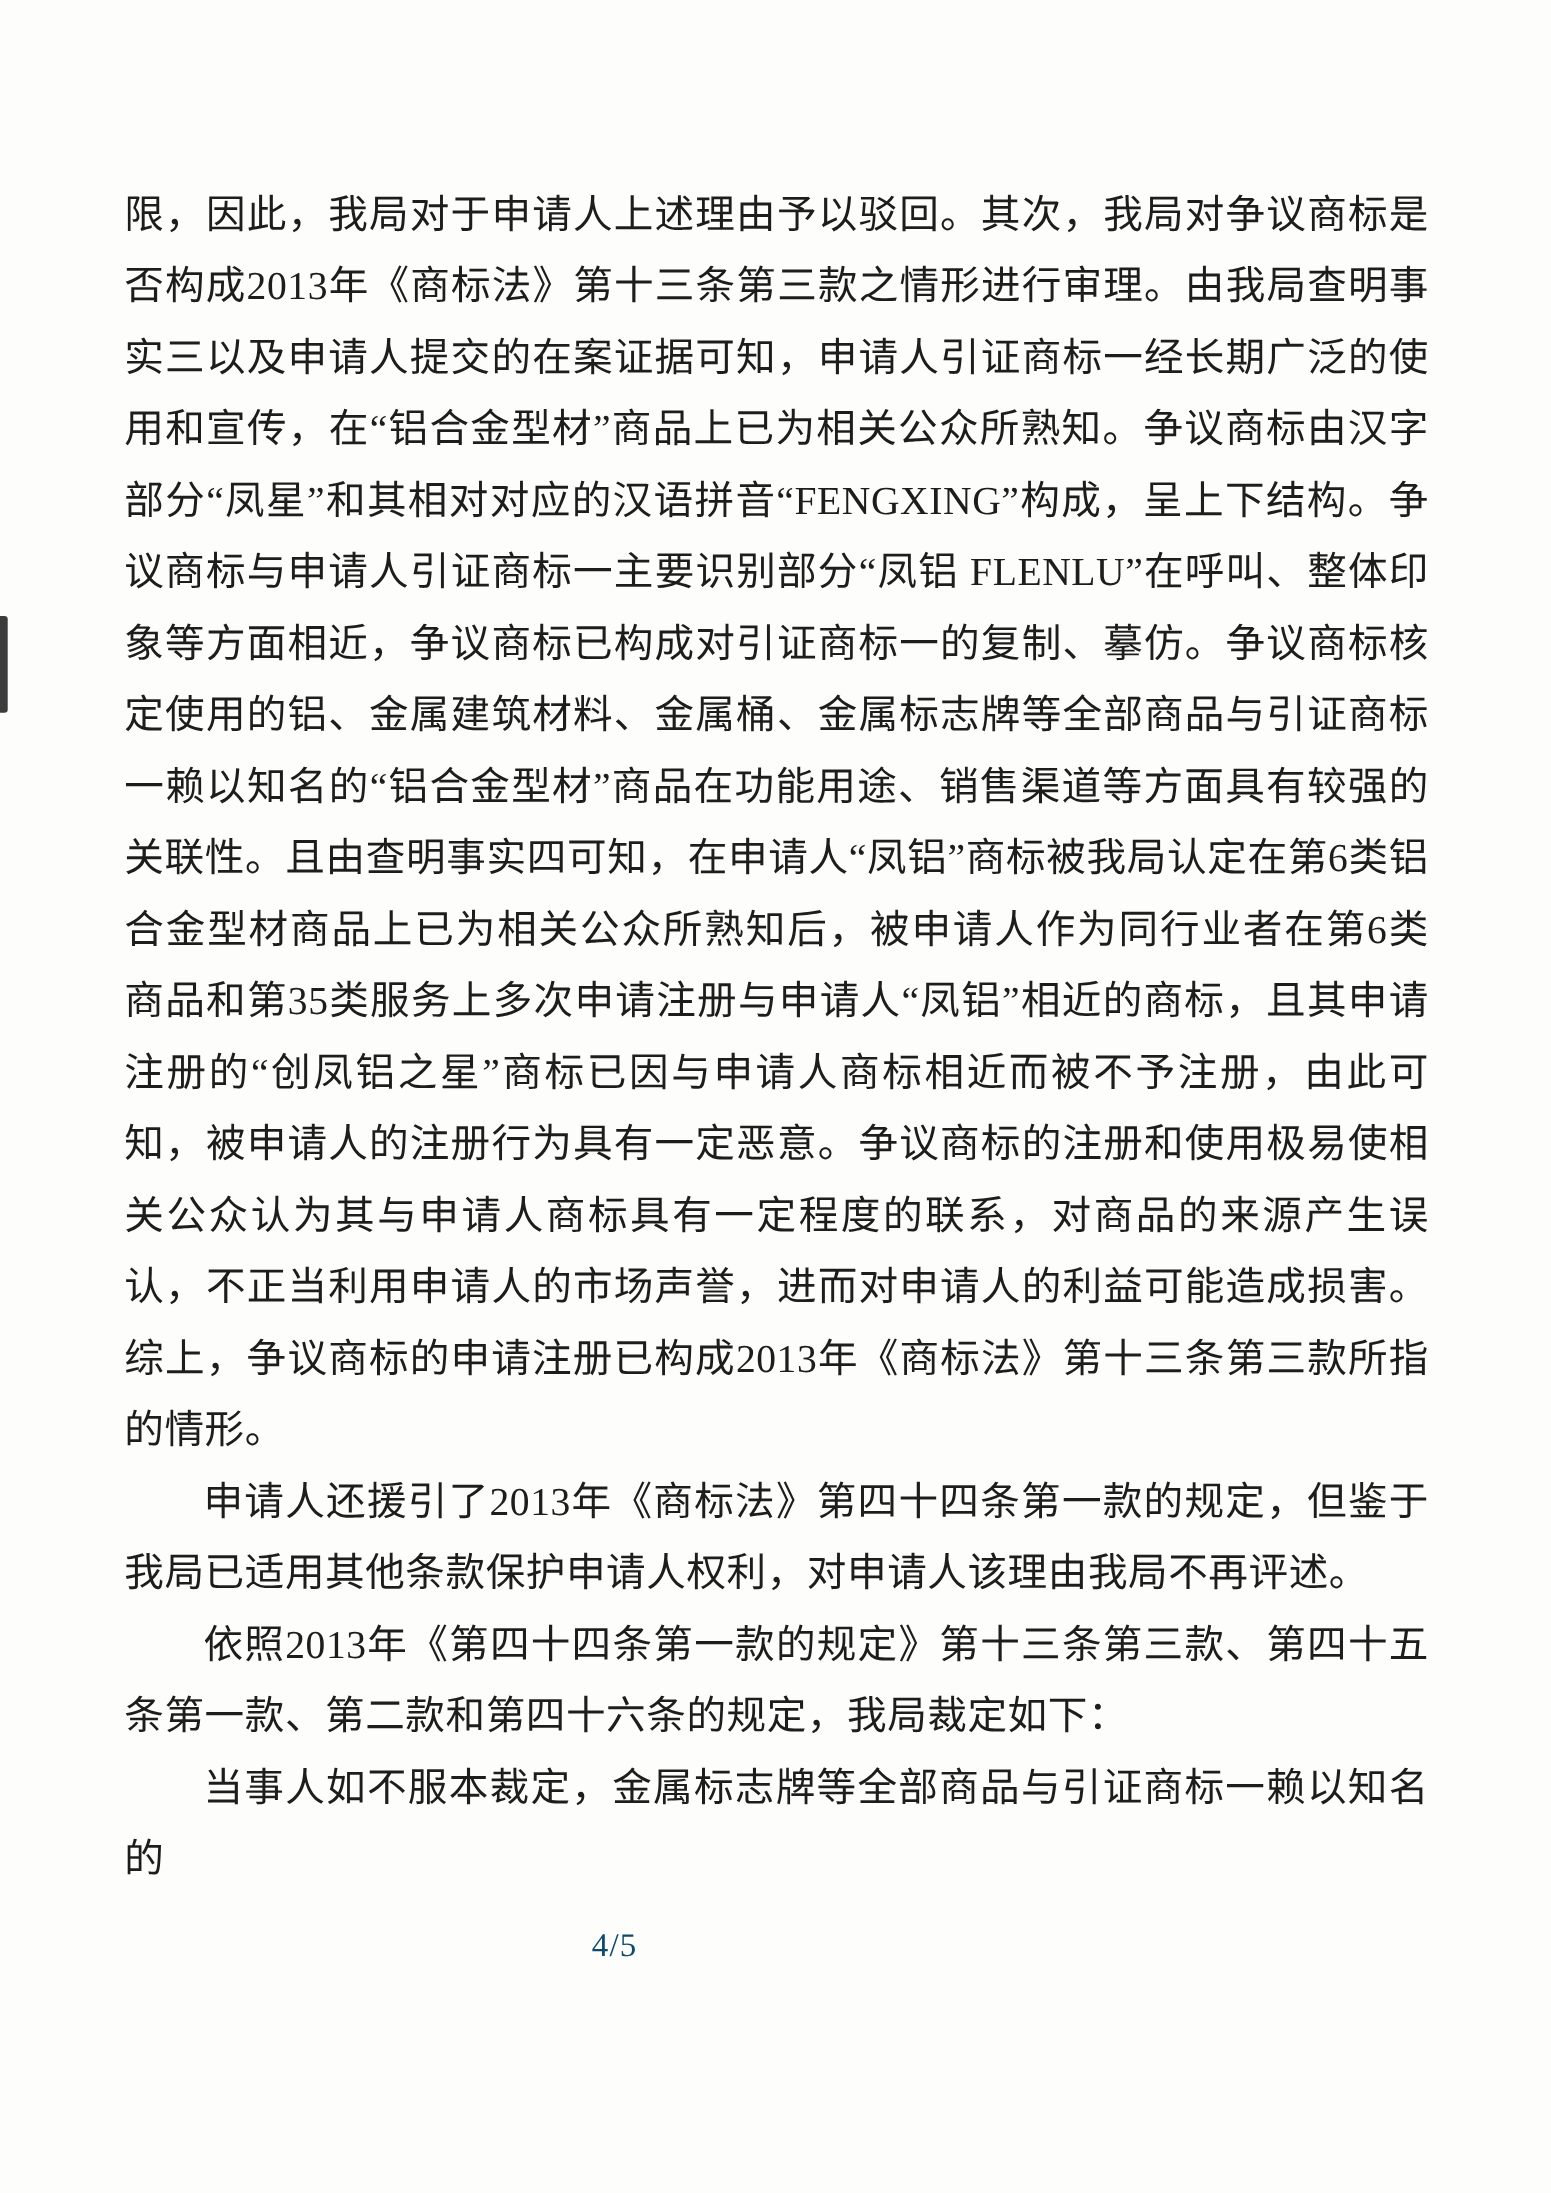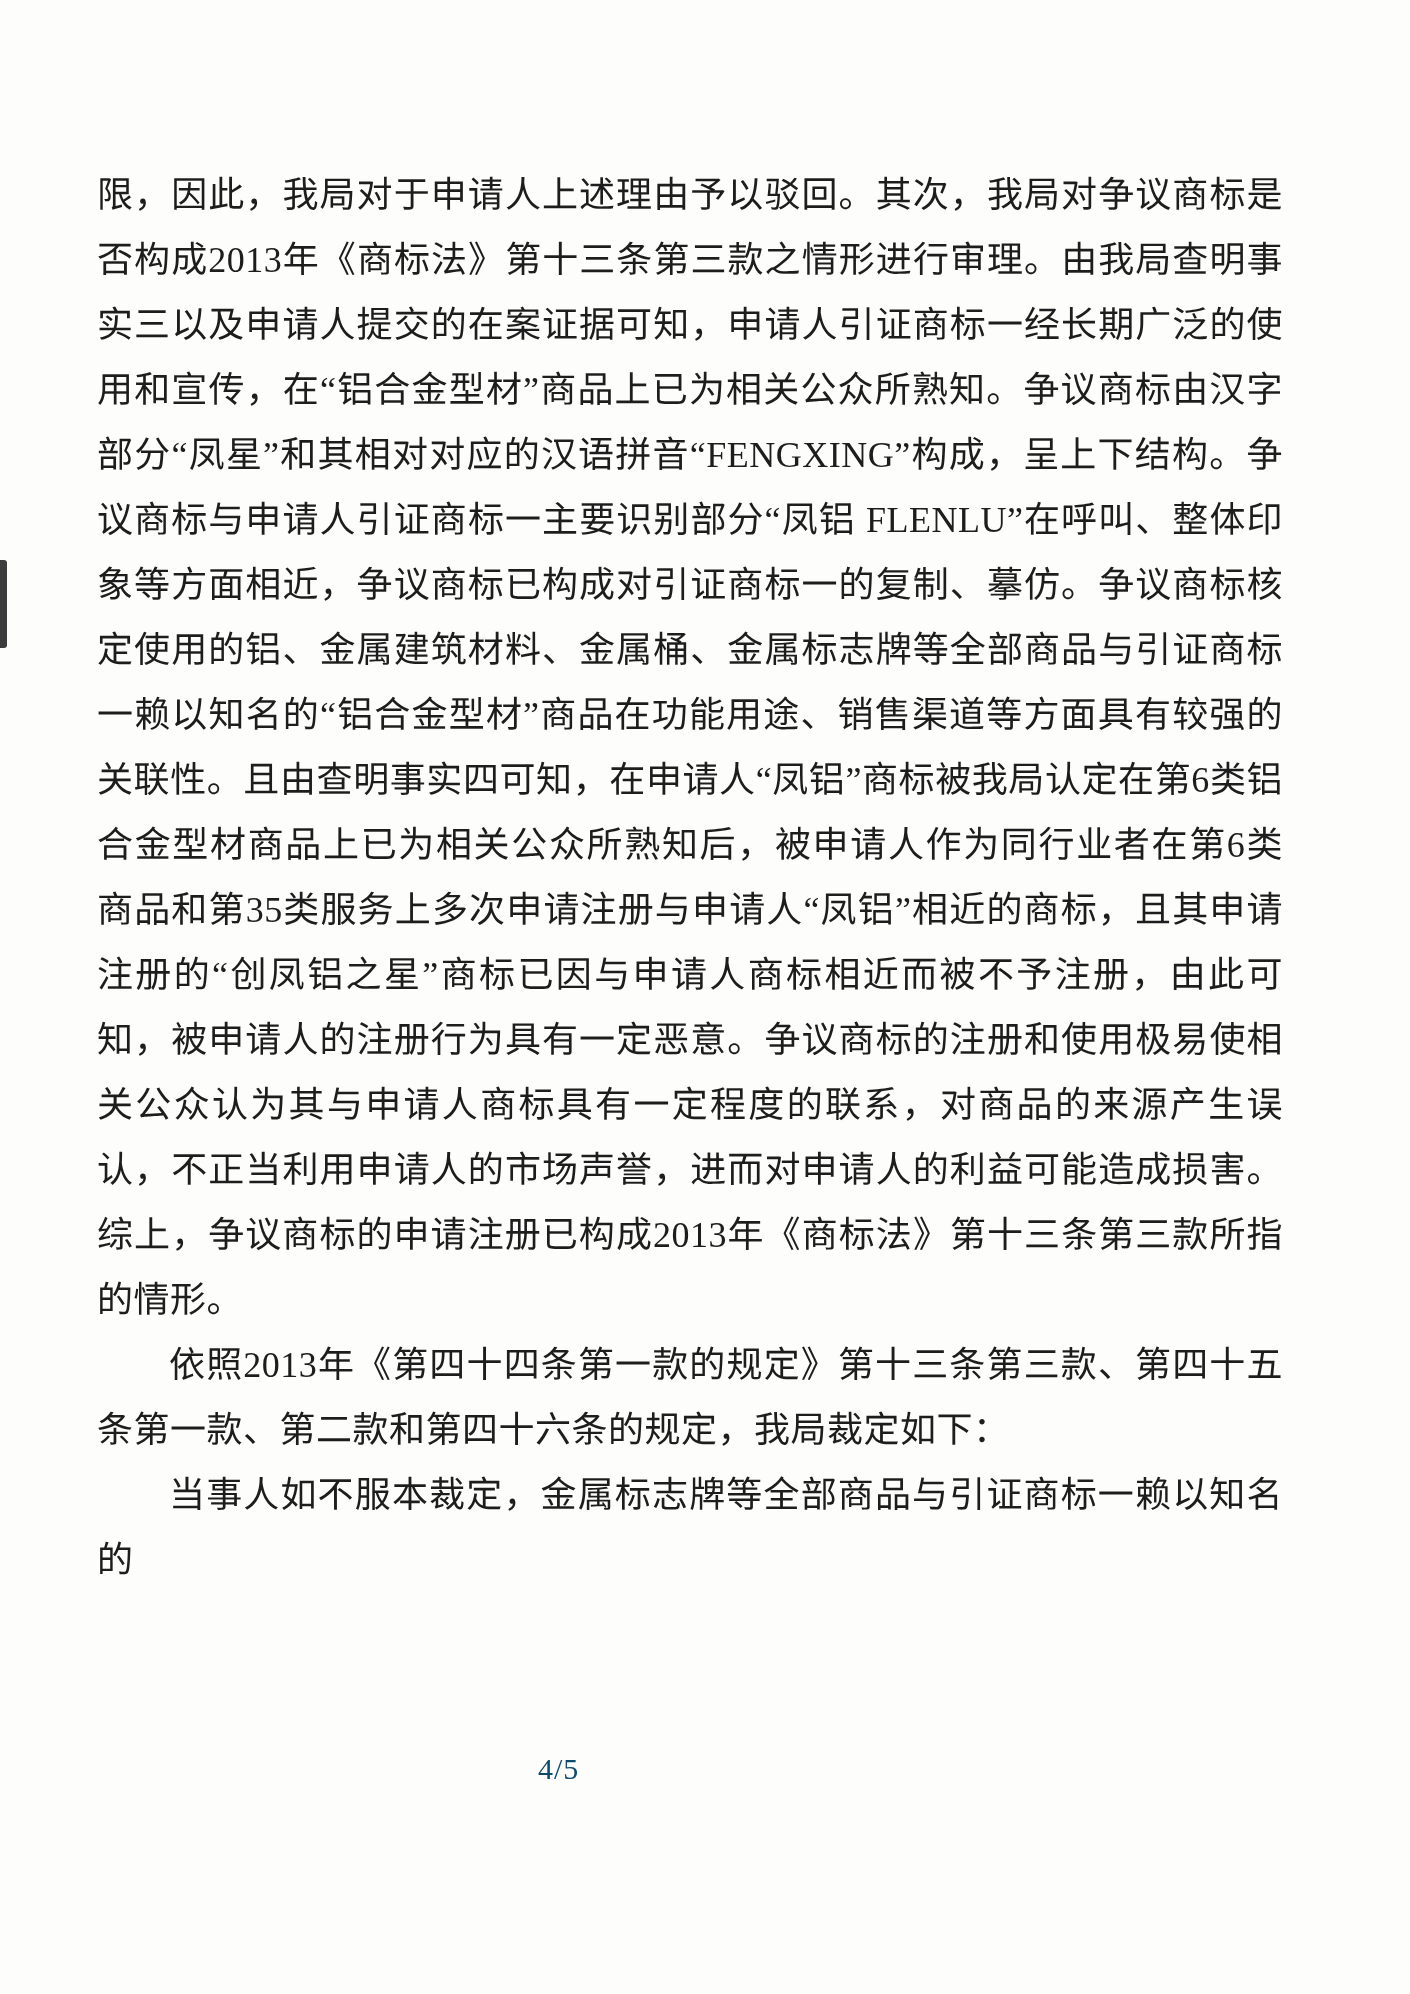--- a/index.html
+++ b/index.html
@@ -17,7 +17,7 @@
   }
   .text-block {
     position: absolute;
-    left: 97px;
+    left: 113px;
     top: 163px;
     width: 1186px;
     font-size: 36px;

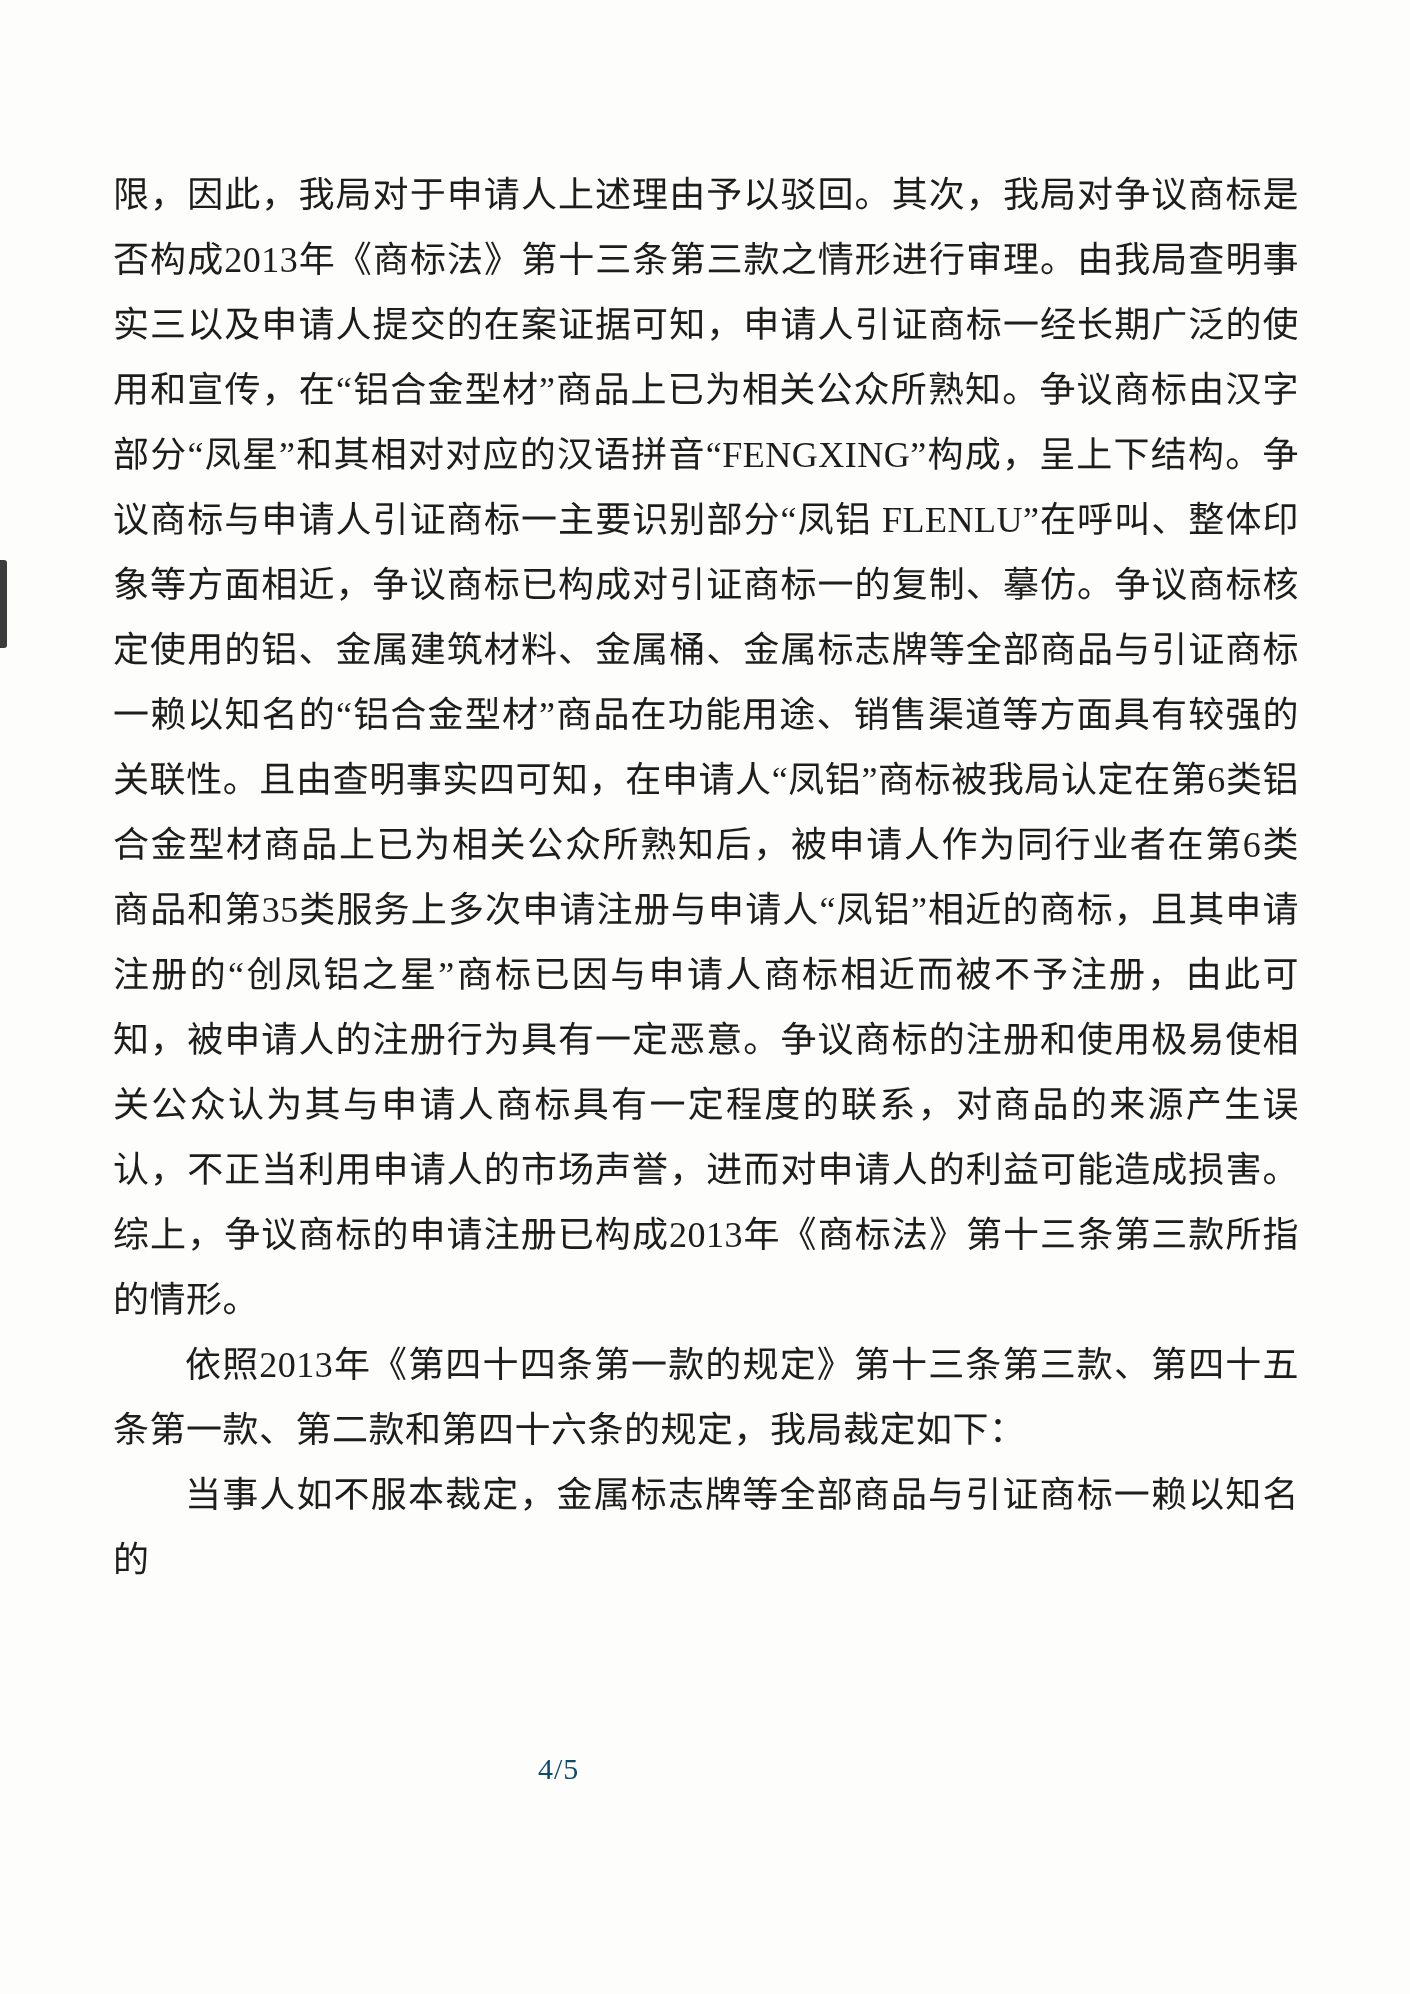--- a/index.html
+++ b/index.html
@@ -62,6 +62,7 @@
 
   <main class="text-block">
     <p class="para">限，因此，我局对于申请人上述理由予以驳回。其次，我局对争议商标是否构成2013年《商标法》第十三条第三款之情形进行审理。由我局查明事实三以及申请人提交的在案证据可知，申请人引证商标一经长期广泛的使用和宣传，在“铝合金型材”商品上已为相关公众所熟知。争议商标由汉字部分“凤星”和其相对对应的汉语拼音“FENGXING”构成，呈上下结构。争议商标与申请人引证商标一主要识别部分“凤铝 FLENLU”在呼叫、整体印象等方面相近，争议商标已构成对引证商标一的复制、摹仿。争议商标核定使用的铝、金属建筑材料、金属桶、金属标志牌等全部商品与引证商标一赖以知名的“铝合金型材”商品在功能用途、销售渠道等方面具有较强的关联性。且由查明事实四可知，在申请人“凤铝”商标被我局认定在第6类铝合金型材商品上已为相关公众所熟知后，被申请人作为同行业者在第6类商品和第35类服务上多次申请注册与申请人“凤铝”相近的商标，且其申请注册的“创凤铝之星”商标已因与申请人商标相近而被不予注册，由此可知，被申请人的注册行为具有一定恶意。争议商标的注册和使用极易使相关公众认为其与申请人商标具有一定程度的联系，对商品的来源产生误认，不正当利用申请人的市场声誉，进而对申请人的利益可能造成损害。综上，争议商标的申请注册已构成2013年《商标法》第十三条第三款所指的情形。</p>
+    <p class="para indent">申请人还援引了2013年《商标法》第四十四条第一款的规定，但鉴于我局已适用其他条款保护申请人权利，对申请人该理由我局不再评述。</p>
     <p class="para indent">依照2013年《第四十四条第一款的规定》第十三条第三款、第四十五条第一款、第二款和第四十六条的规定，我局裁定如下：</p>
     <p class="para indent">当事人如不服本裁定，金属标志牌等全部商品与引证商标一赖以知名的</p>
   </main>

